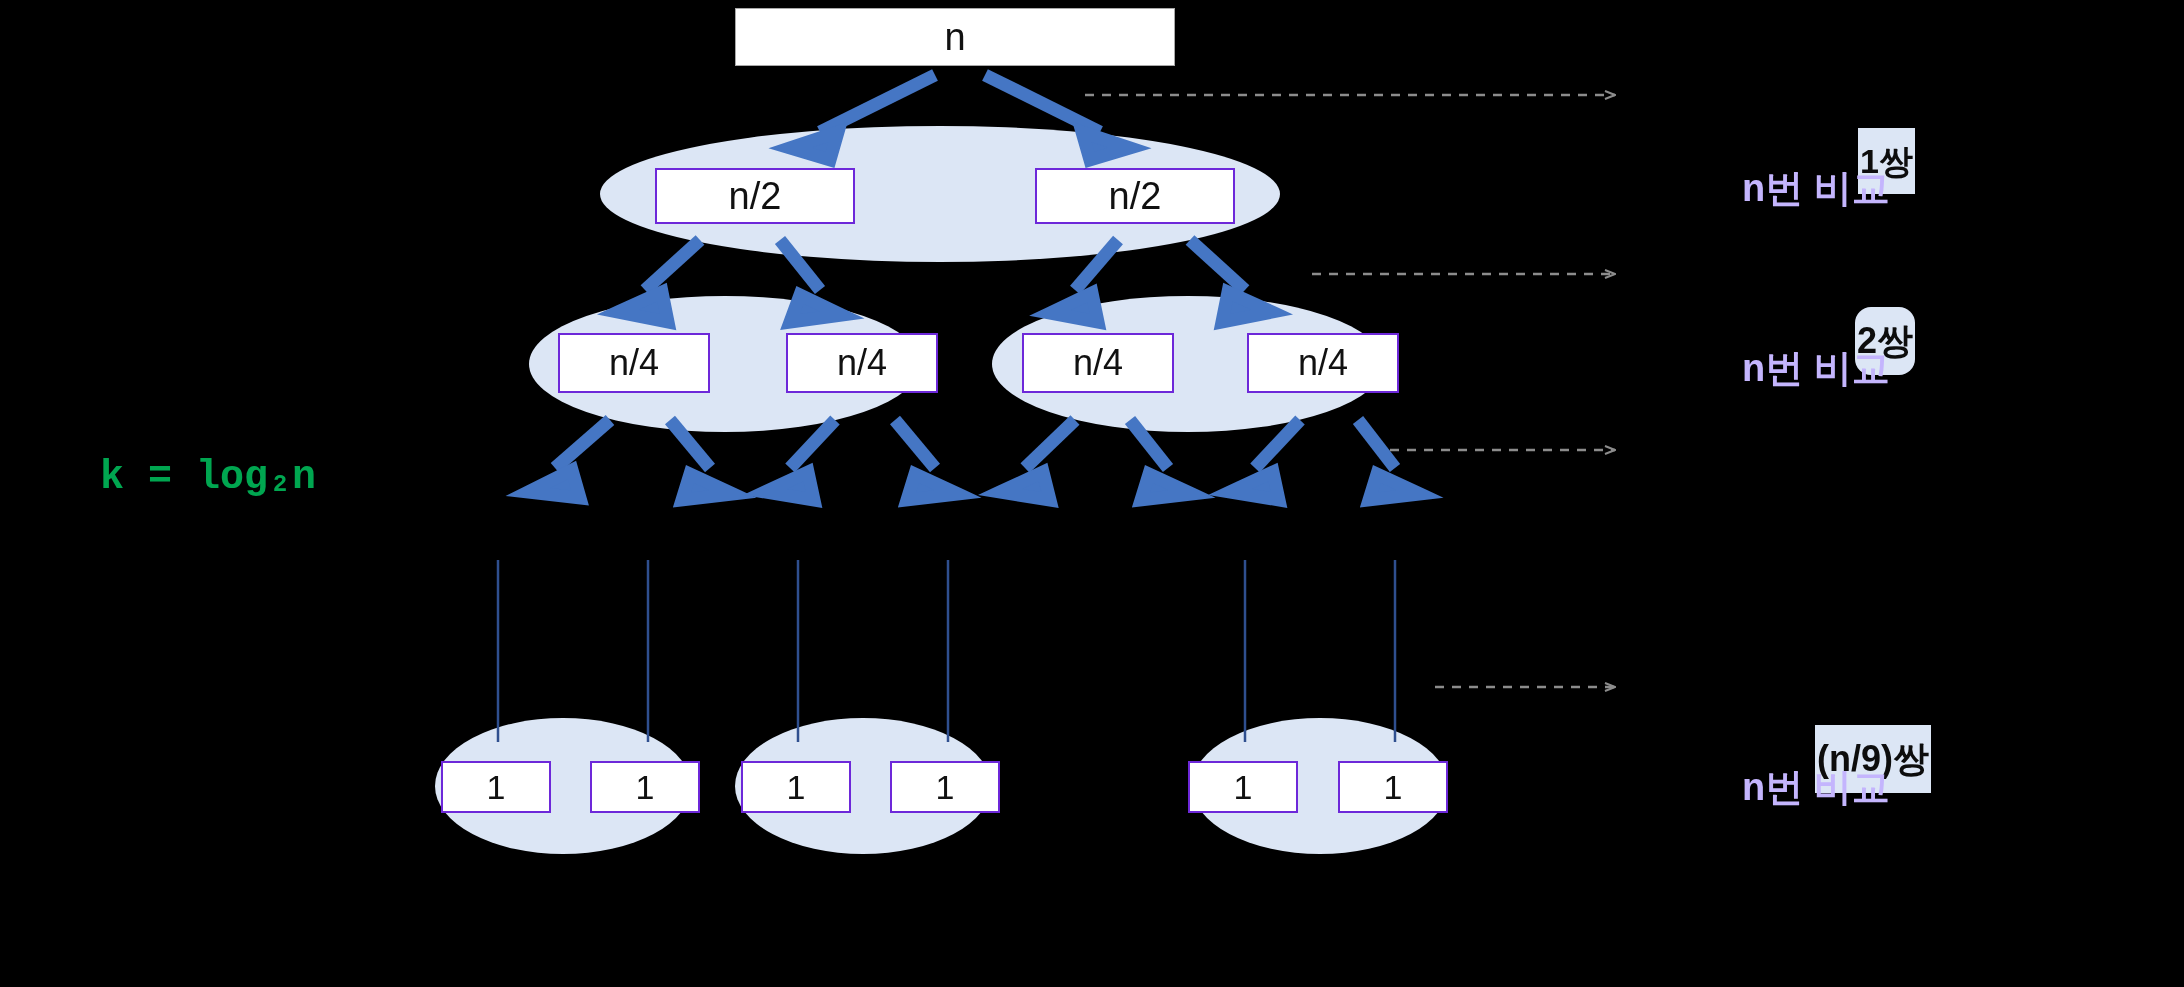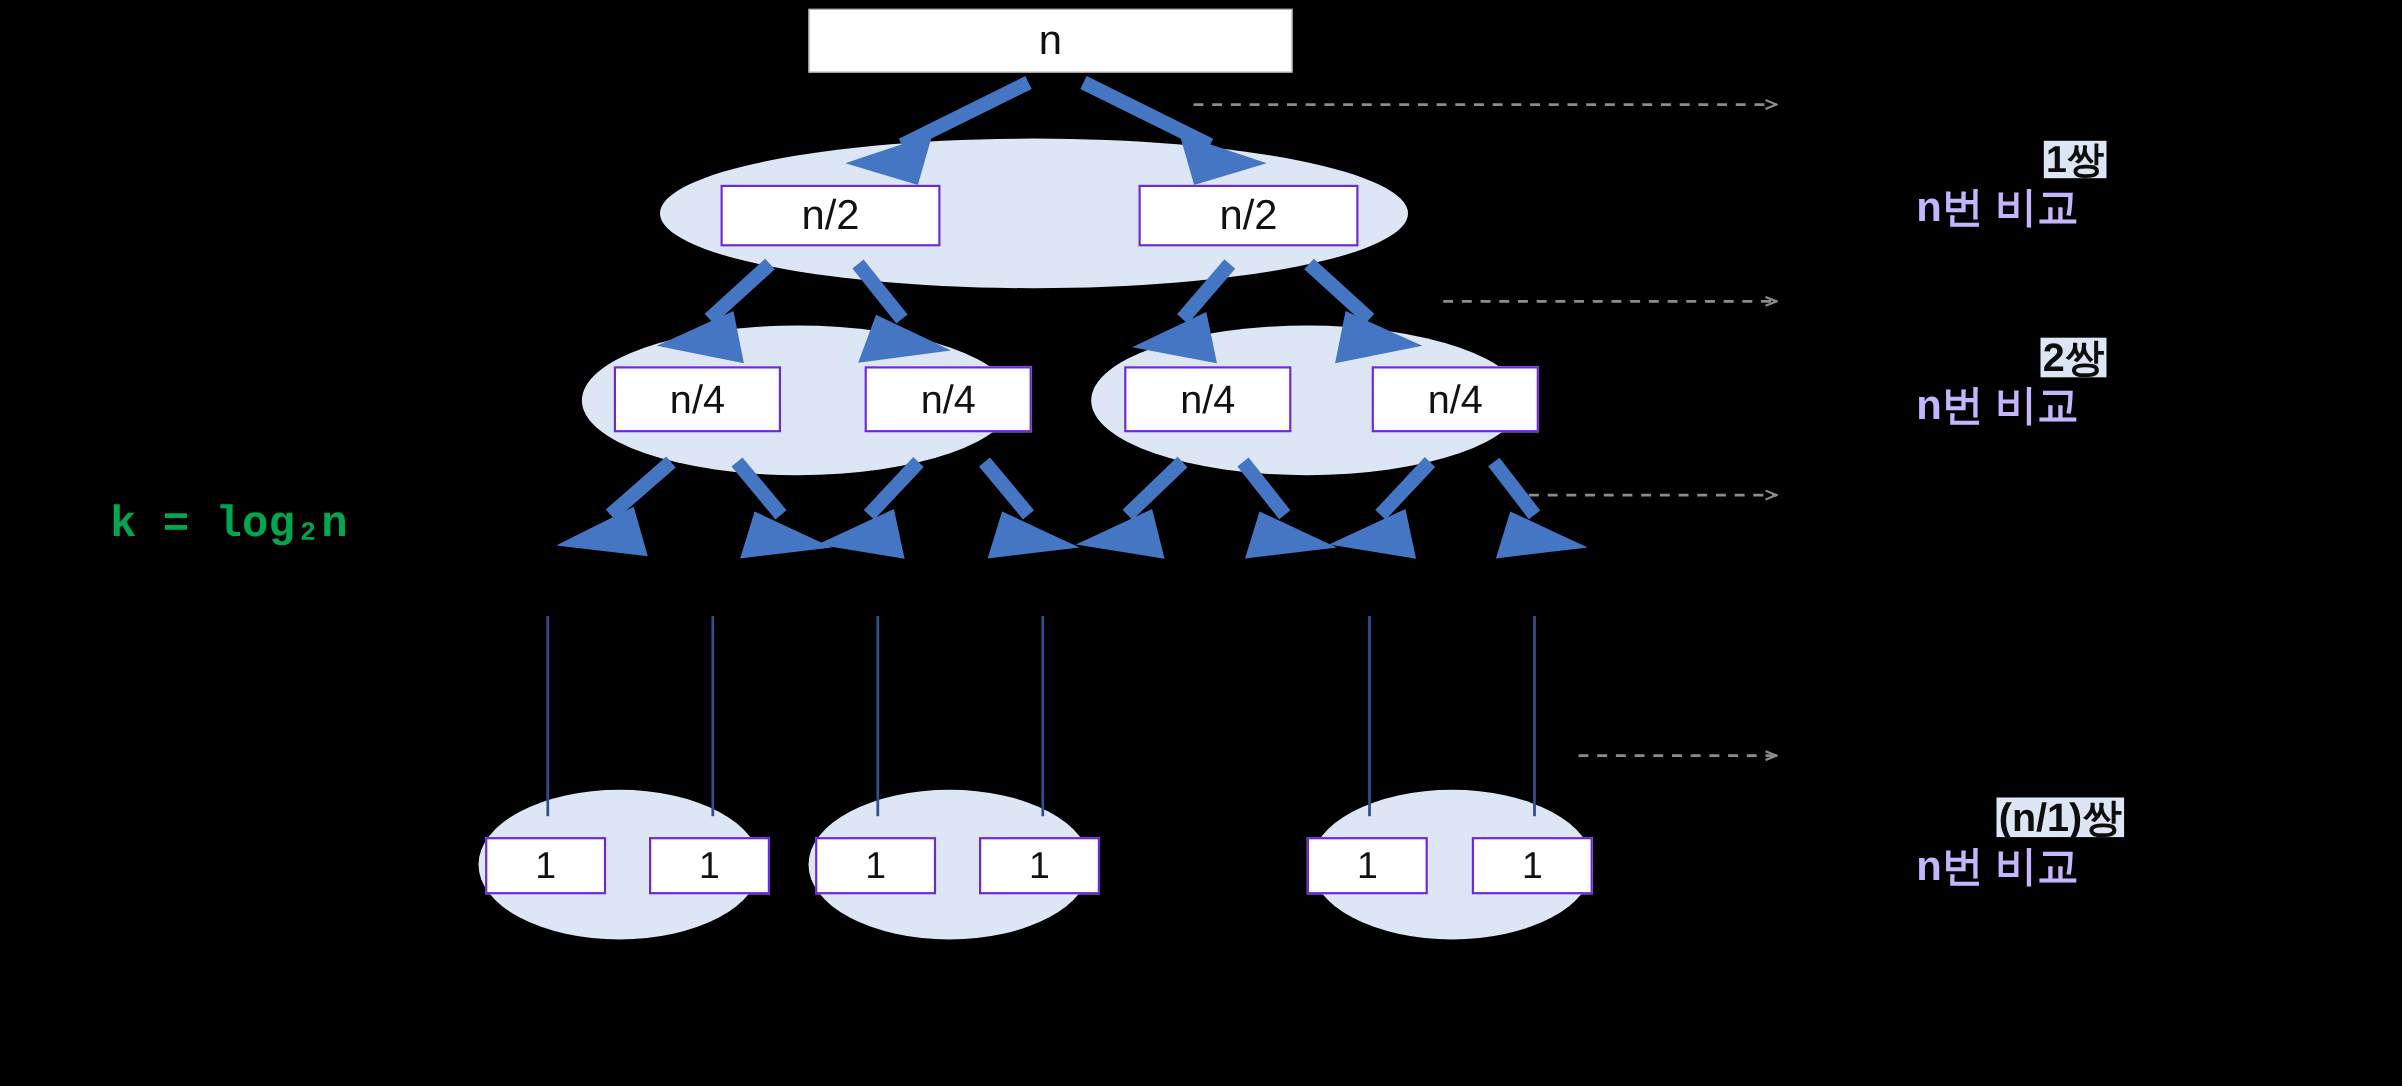--- a/index.html
+++ b/index.html
@@ -16,7 +16,7 @@
   .lbl{position:absolute;white-space:nowrap;font-weight:bold;}
   .pair-lbl{
     background:#dce6f5;color:#0d0d0d;font-weight:bold;
-    font-family:"Liberation Sans",sans-serif;padding:0 2px;text-align:right;
+    font-family:"Liberation Sans",sans-serif;padding:16px 2px;text-align:right;
   }
   .cmp-lbl{color:#c4b5fd;font-weight:bold;font-family:"Liberation Sans",sans-serif;}
   .k-lbl{color:#00a650;font-weight:bold;font-family:Liberation Mono, monospace;}

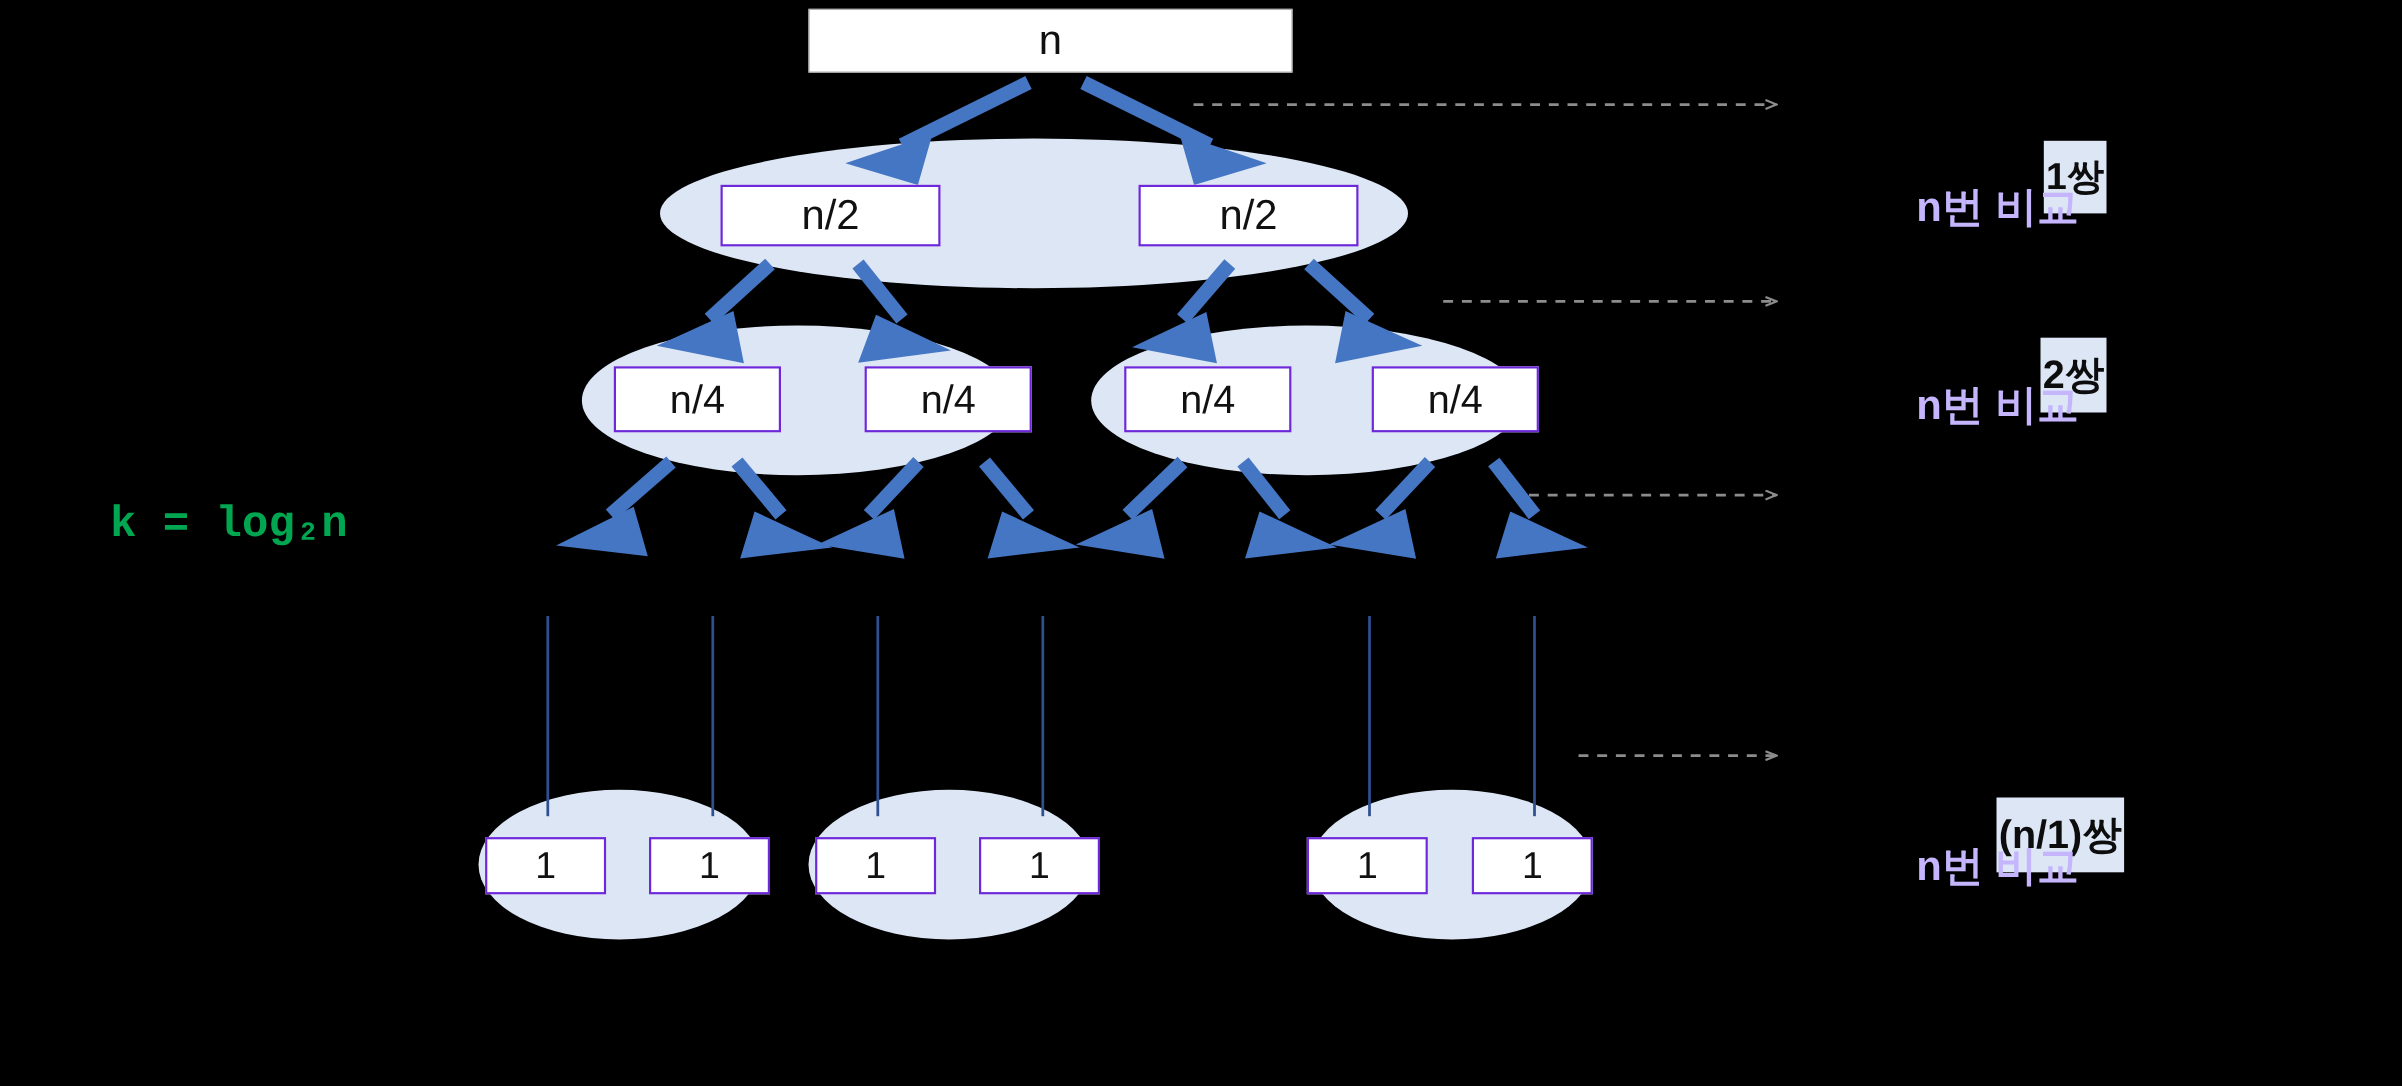--- a/index.html
+++ b/index.html
@@ -145,7 +145,7 @@
   <div class="lbl pair-lbl" style="left:1858px;top:128px;font-size:34px;line-height:34px;overflow:hidden;height:34px;">1쌍</div>
   <div class="lbl cmp-lbl" style="left:1742px;top:163px;font-size:38px;">n번 비교</div>
 
-  <div class="lbl pair-lbl" style="left:1855px;top:307px;font-size:36px;line-height:36px;overflow:hidden;height:36px;">2쌍</div>
+  <div class="lbl pair-lbl" style="left:1855px;top:307px;font-size:36px;line-height:36px;overflow:hidden;height:36px;border-radius:16px;">2쌍</div>
   <div class="lbl cmp-lbl" style="left:1742px;top:343px;font-size:38px;">n번 비교</div>
 
   <div class="lbl pair-lbl" style="left:1815px;top:725px;font-size:36px;line-height:36px;overflow:hidden;height:36px;">(n/1)쌍</div>

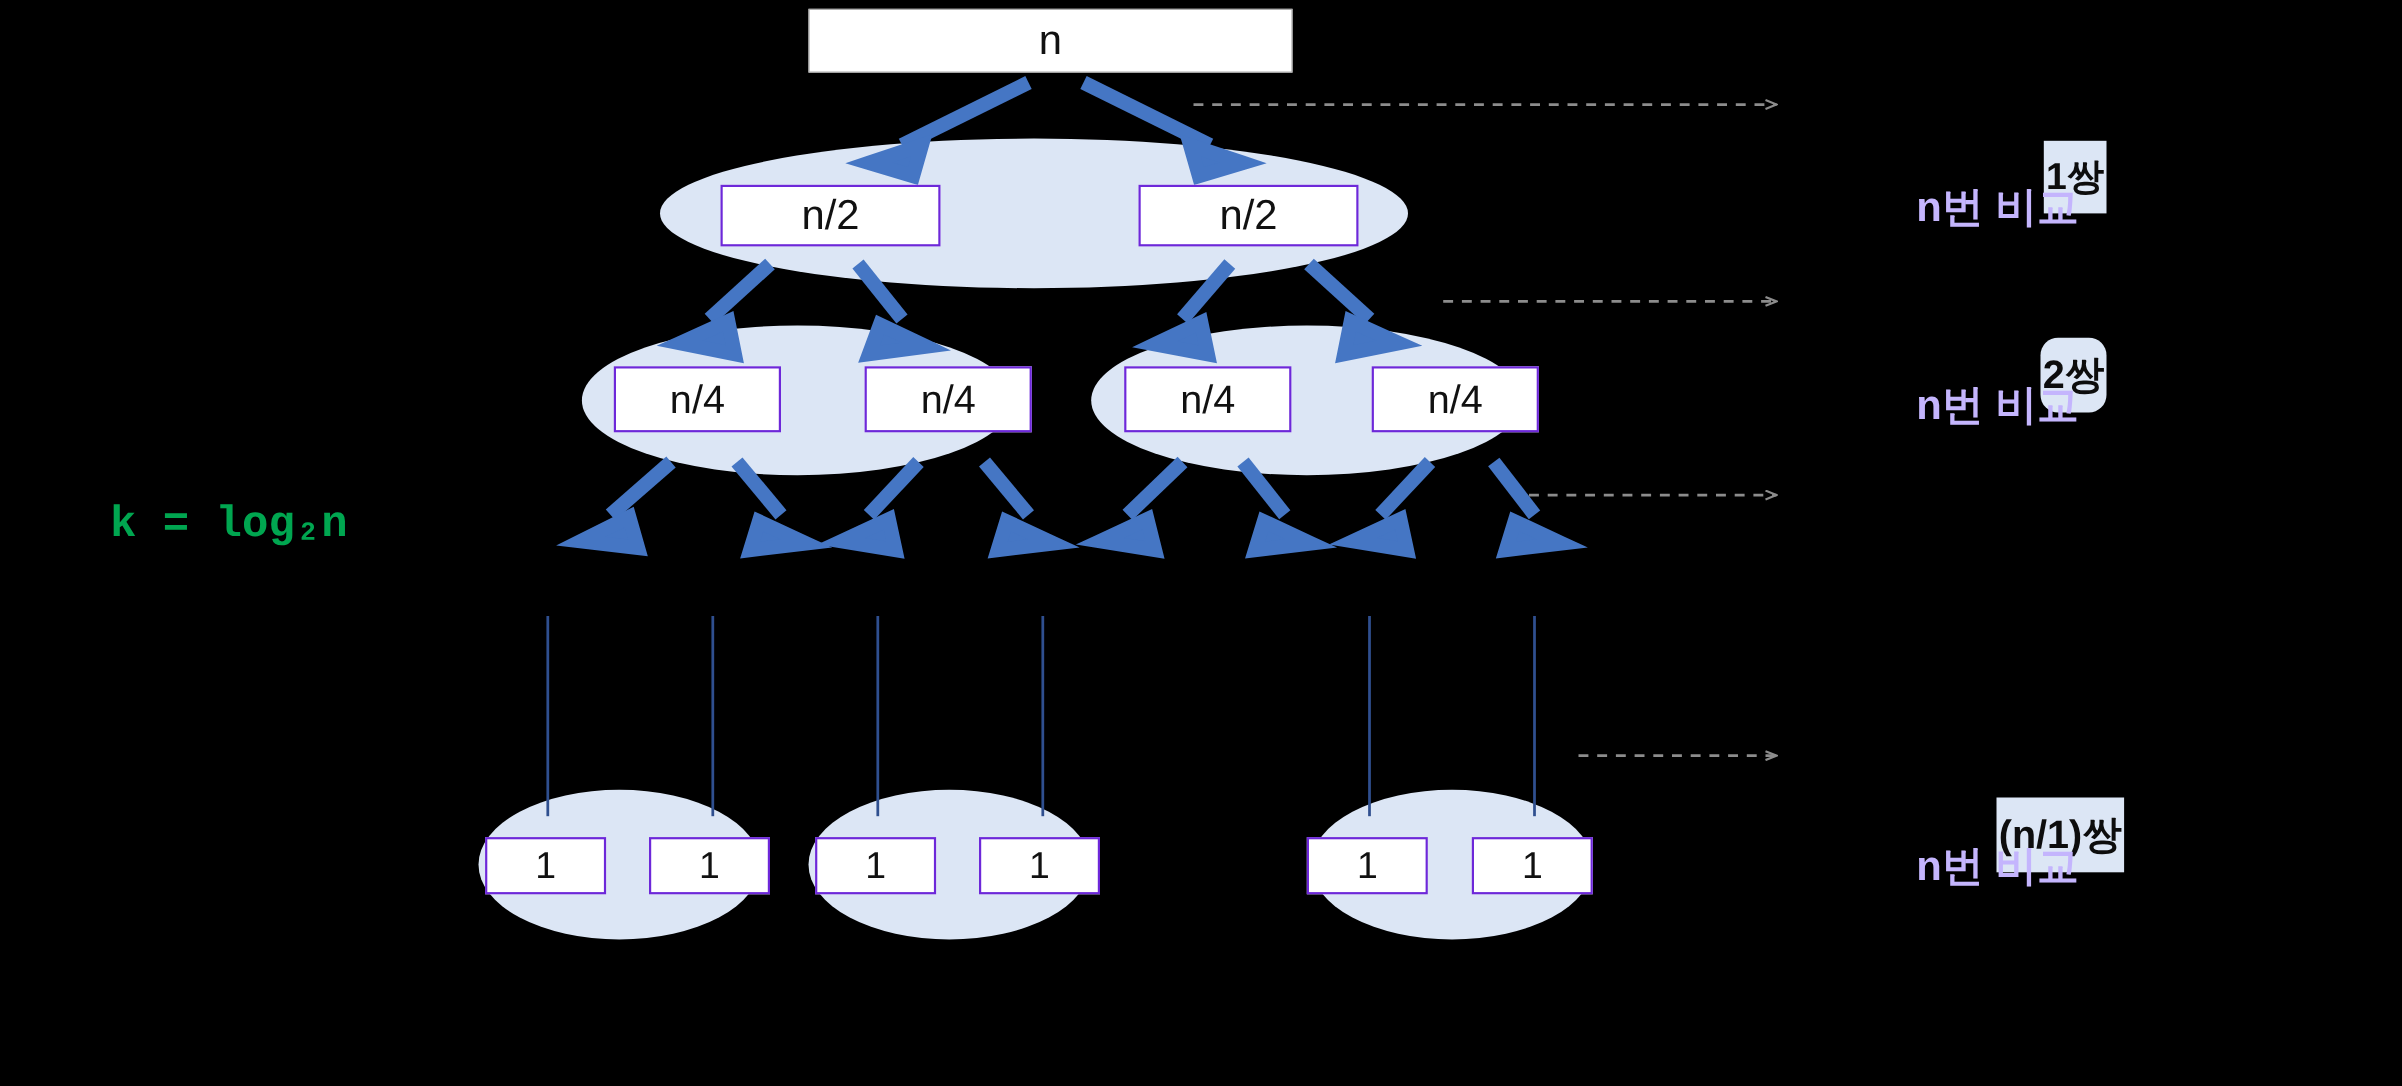--- a/index.html
+++ b/index.html
@@ -148,7 +148,7 @@
   <div class="lbl pair-lbl" style="left:1855px;top:307px;font-size:36px;line-height:36px;overflow:hidden;height:36px;border-radius:16px;">2쌍</div>
   <div class="lbl cmp-lbl" style="left:1742px;top:343px;font-size:38px;">n번 비교</div>
 
-  <div class="lbl pair-lbl" style="left:1815px;top:725px;font-size:36px;line-height:36px;overflow:hidden;height:36px;">(n/1)쌍</div>
+  <div class="lbl pair-lbl" style="left:1815px;top:725px;font-size:36px;line-height:36px;overflow:hidden;height:36px;">(n/9)쌍</div>
   <div class="lbl cmp-lbl" style="left:1742px;top:762px;font-size:38px;">n번 비교</div>
 
   <div class="lbl k-lbl" style="left:100px;top:455px;font-size:40px;">k = log₂n</div>

